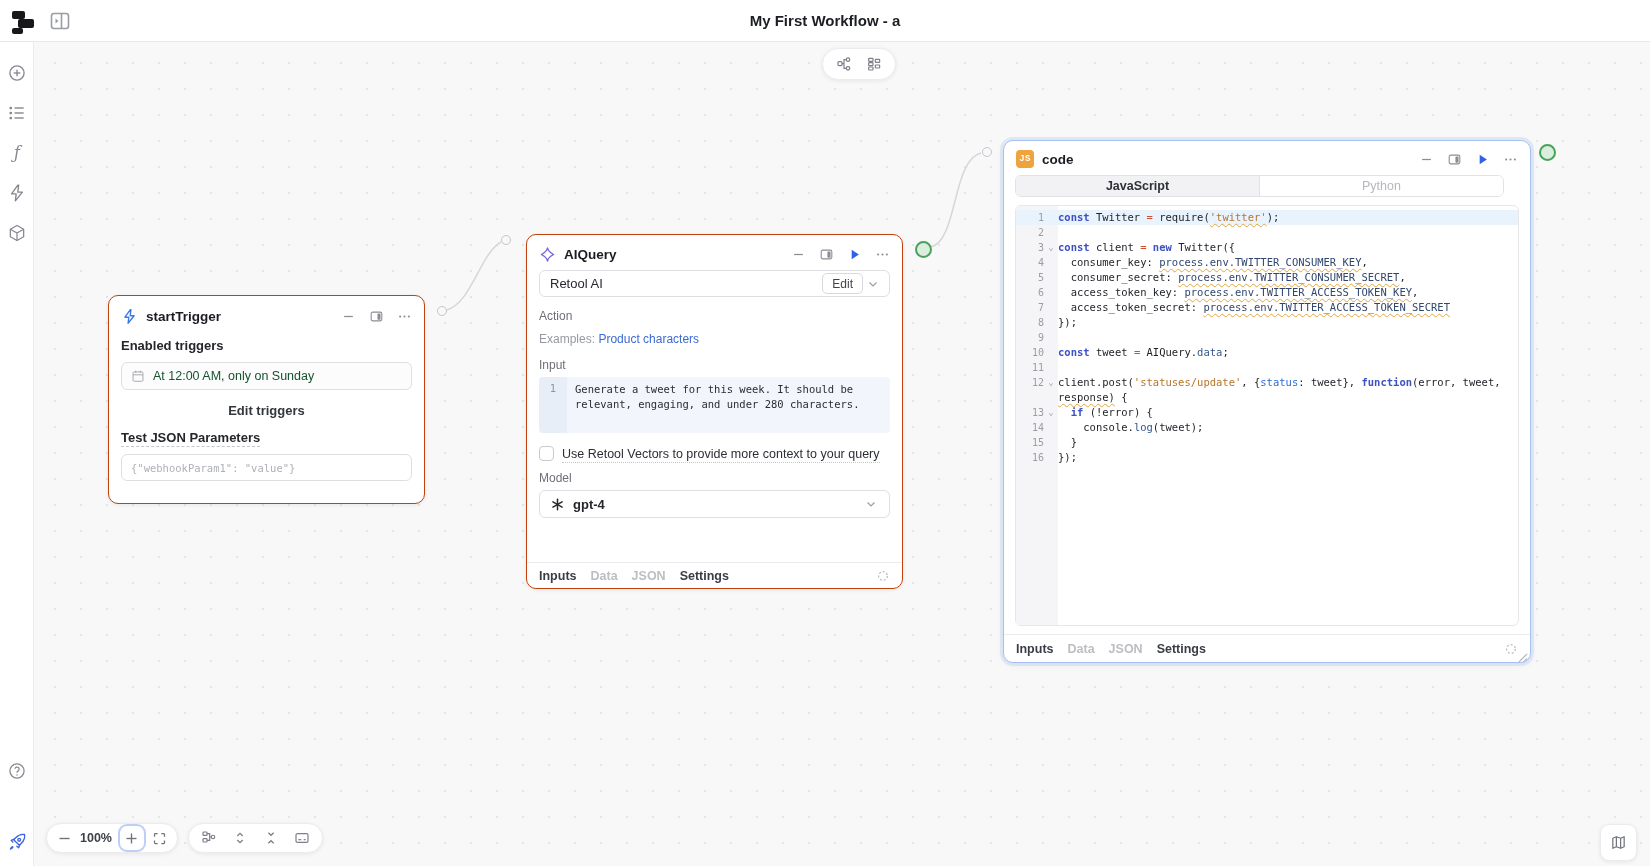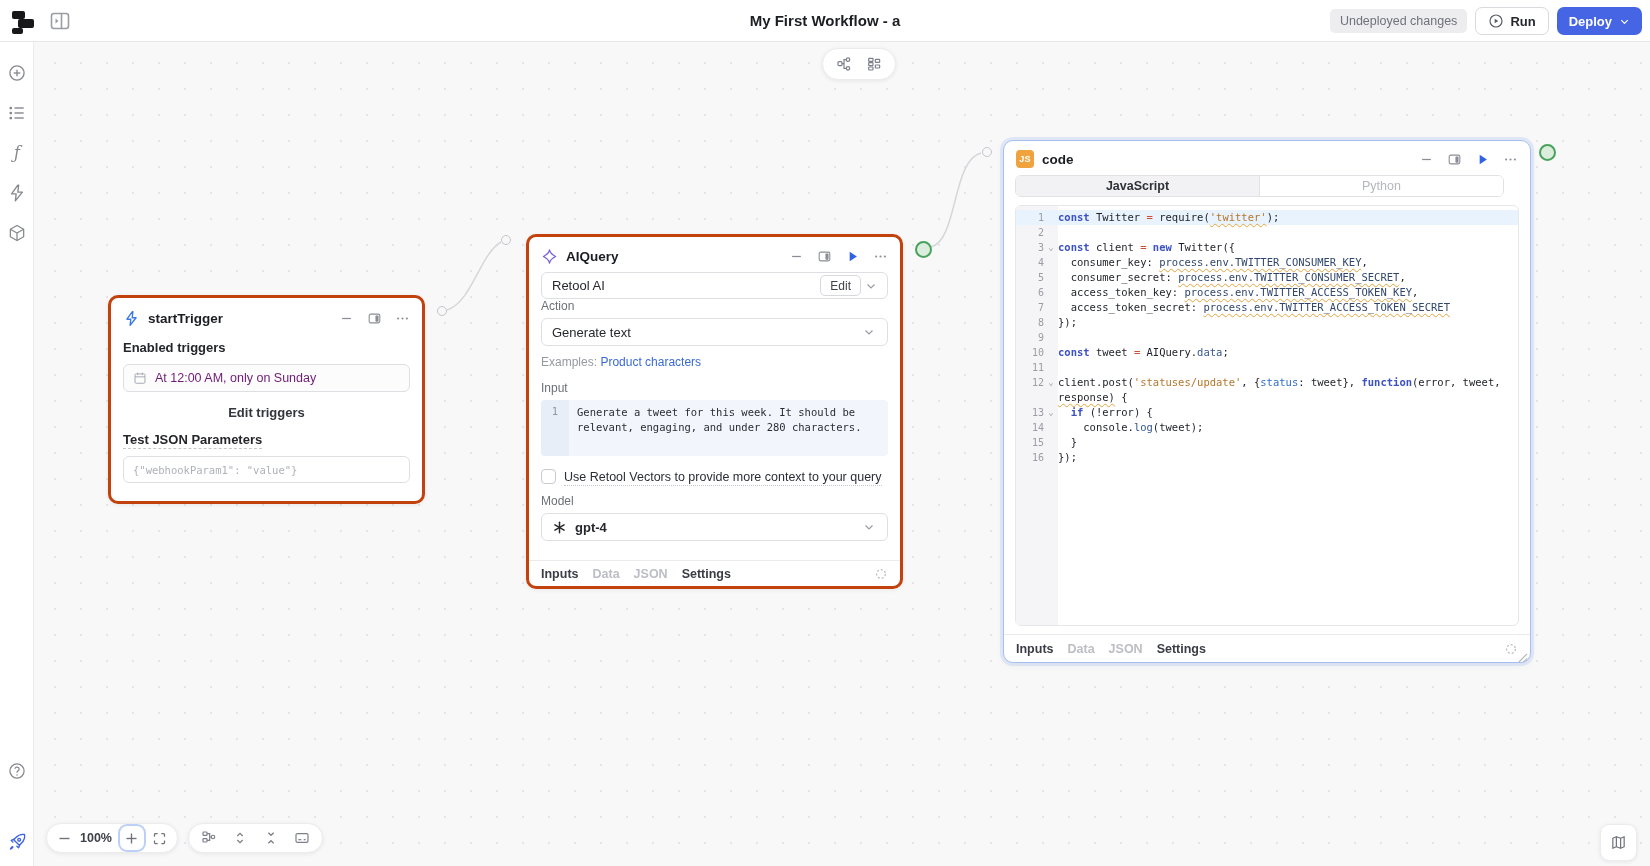--- a/index.html
+++ b/index.html
@@ -173,22 +173,6 @@
       </svg>
     </div>
     <div class="tb-title">My First Workflow - a</div>
-    <div class="tb-right">
-      <span class="badge">Undeployed changes</span>
-      <button class="btn-run">
-        <svg width="16" height="16" viewBox="0 0 24 24" fill="none" stroke="#5a5d66" stroke-width="1.8">
-          <circle cx="12" cy="12" r="9"></circle>
-            <path d="M10 8.5 L15.5 12 L10 15.5 Z" fill="#5a5d66" stroke="none"></path>
-        </svg>
-        <span>Run</span>
-      </button>
-      <button class="btn-deploy">
-        <span>Deploy</span>
-        <svg width="11" height="11" viewBox="0 0 24 24" fill="none" stroke="#fff" stroke-width="2.6">
-          <polyline points="5,9 12,16 19,9"></polyline>
-        </svg>
-      </button>
-    </div>
   </div>
 
   <div class="rail">

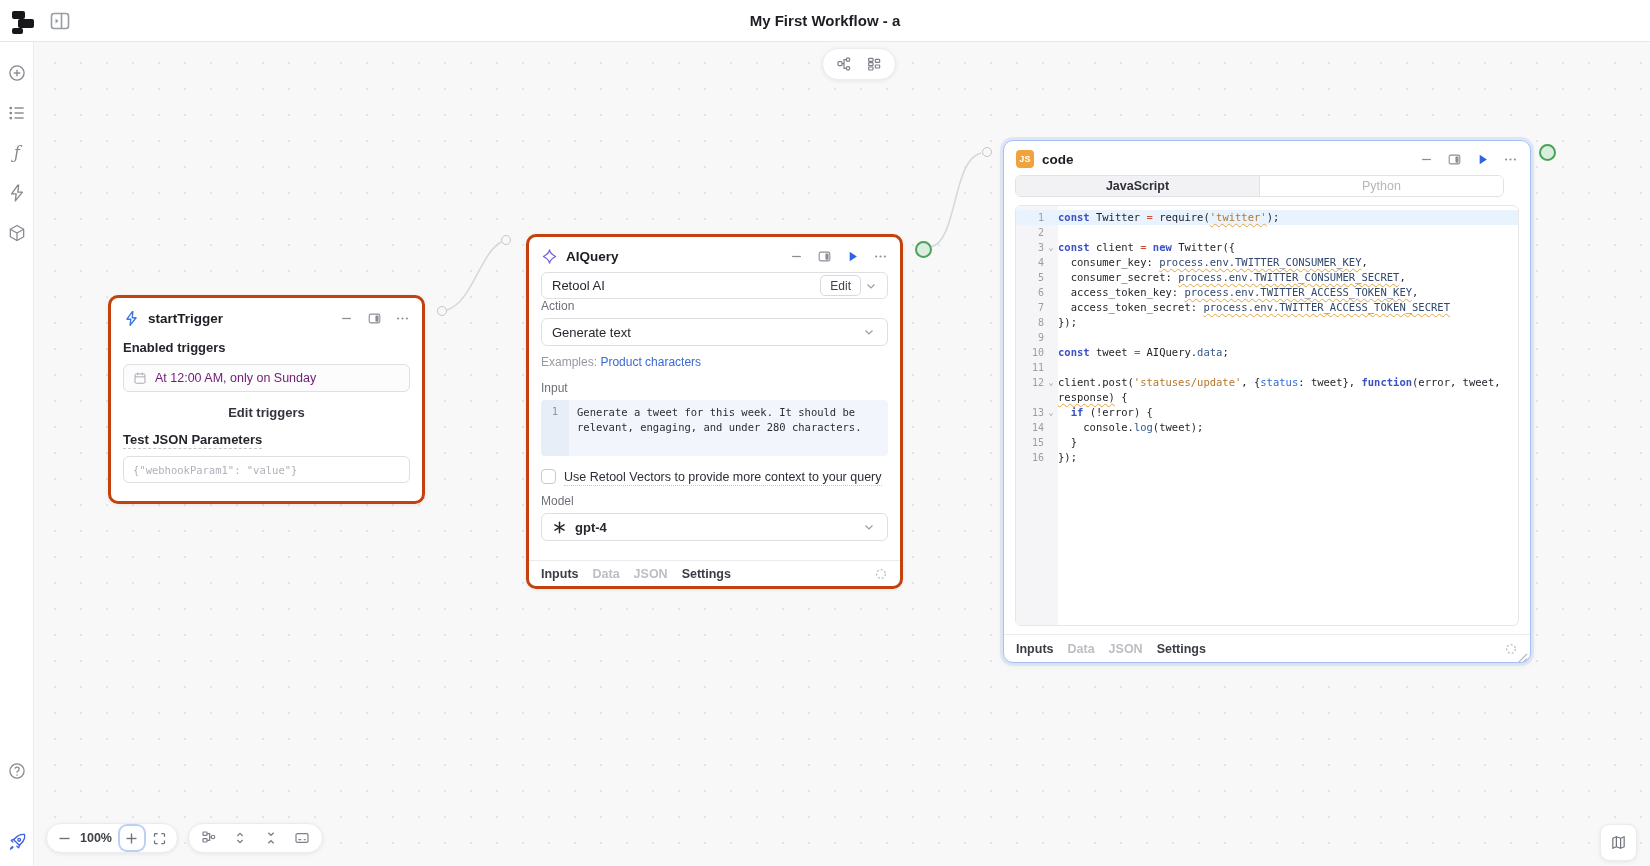--- a/index.html
+++ b/index.html
@@ -111,7 +111,7 @@
     box-shadow:0 0 0 3px rgba(166,192,242,.28), 0 2px 8px rgba(20,25,40,.06); z-index:6; }
   .n-code .node-head { height:34px; padding-top:2px; }
   .js-badge { width:18px; height:18px; border-radius:4px; background:#f0a23c; color:#fff; font-size:9px;
-    font-weight:700; display:flex; align-items:center; justify-content:center; letter-spacing:.3px; }
+    font-weight:700; display:flex; align-items:center; justify-content:center; letter-spacing:.3px;font-family:Liberation Mono, monospace; }
   .lang-tabs { position:absolute; left:11px; right:26px; top:34px; height:22px; border:1px solid #e2e2e6;
     border-radius:6px; display:flex; overflow:hidden; background:#fff; }
   .ltab { flex:1; display:flex; align-items:center; justify-content:center; font-size:12.5px; cursor:pointer; }

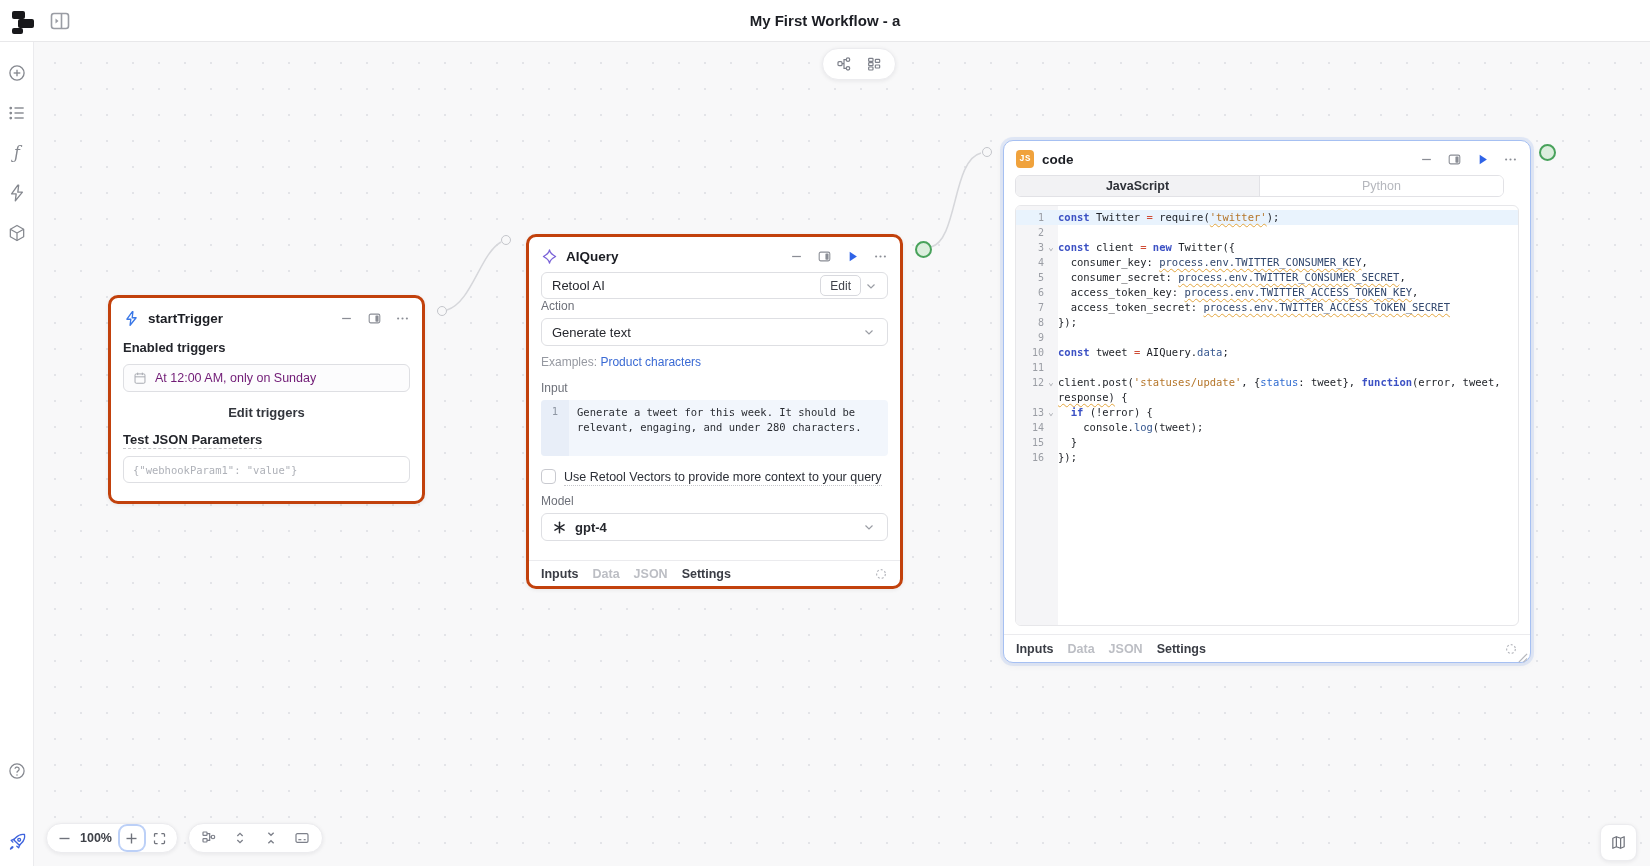--- a/index.html
+++ b/index.html
@@ -51,7 +51,7 @@
     color:#6f727b; z-index:20; cursor:pointer; }
 
   
-  .node { position:absolute; background:#fff; border:3px solid #c2410c; border-radius:10px;
+  .node { position:absolute; background:#fff; border:1px solid #c2410c; border-radius:10px;
     box-shadow:0 1px 4px rgba(22,25,35,.07); z-index:5; }
   .node-head { display:flex; align-items:center; padding:0 12px; gap:8px; }
   .node-title { font-size:13.5px; font-weight:700; color:#1b1d23; flex:1; }

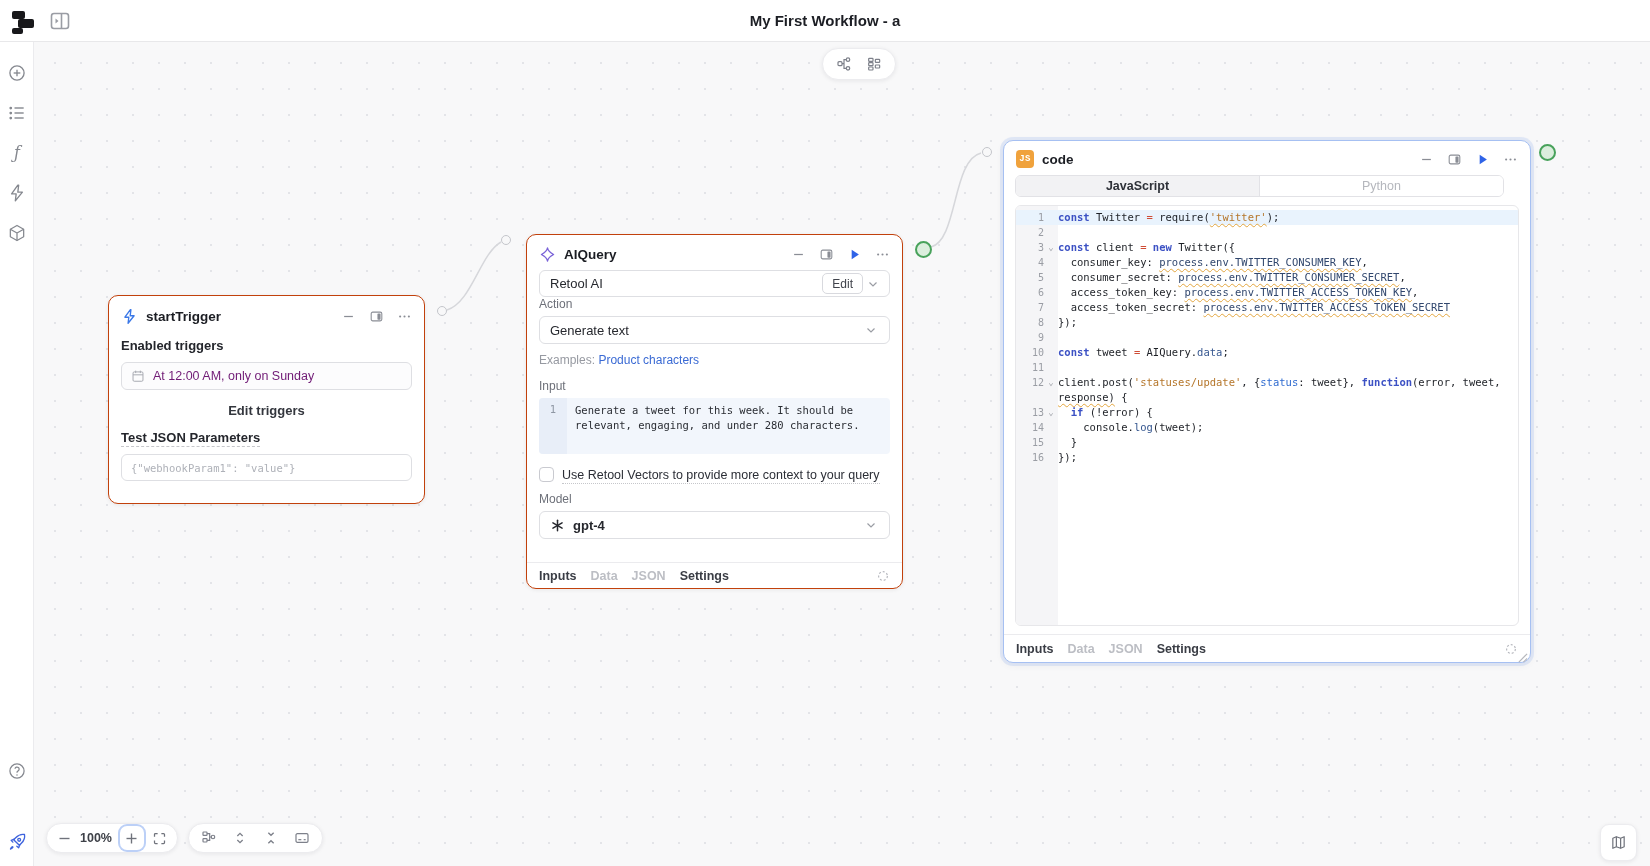--- a/index.html
+++ b/index.html
@@ -314,7 +314,7 @@
             <polyline points="5,9 12,16 19,9"></polyline>
           </svg>
       </div>
-      <div class="flabel" style="">Action</div>
+      <div class="flabel" style="margin-top:12px;">Action</div>
       <div class="inputbox sel">
         <span class="sval">Generate text</span>
         <svg class="chev" viewBox="0 0 24 24" fill="none" stroke="currentColor" stroke-width="2.4">

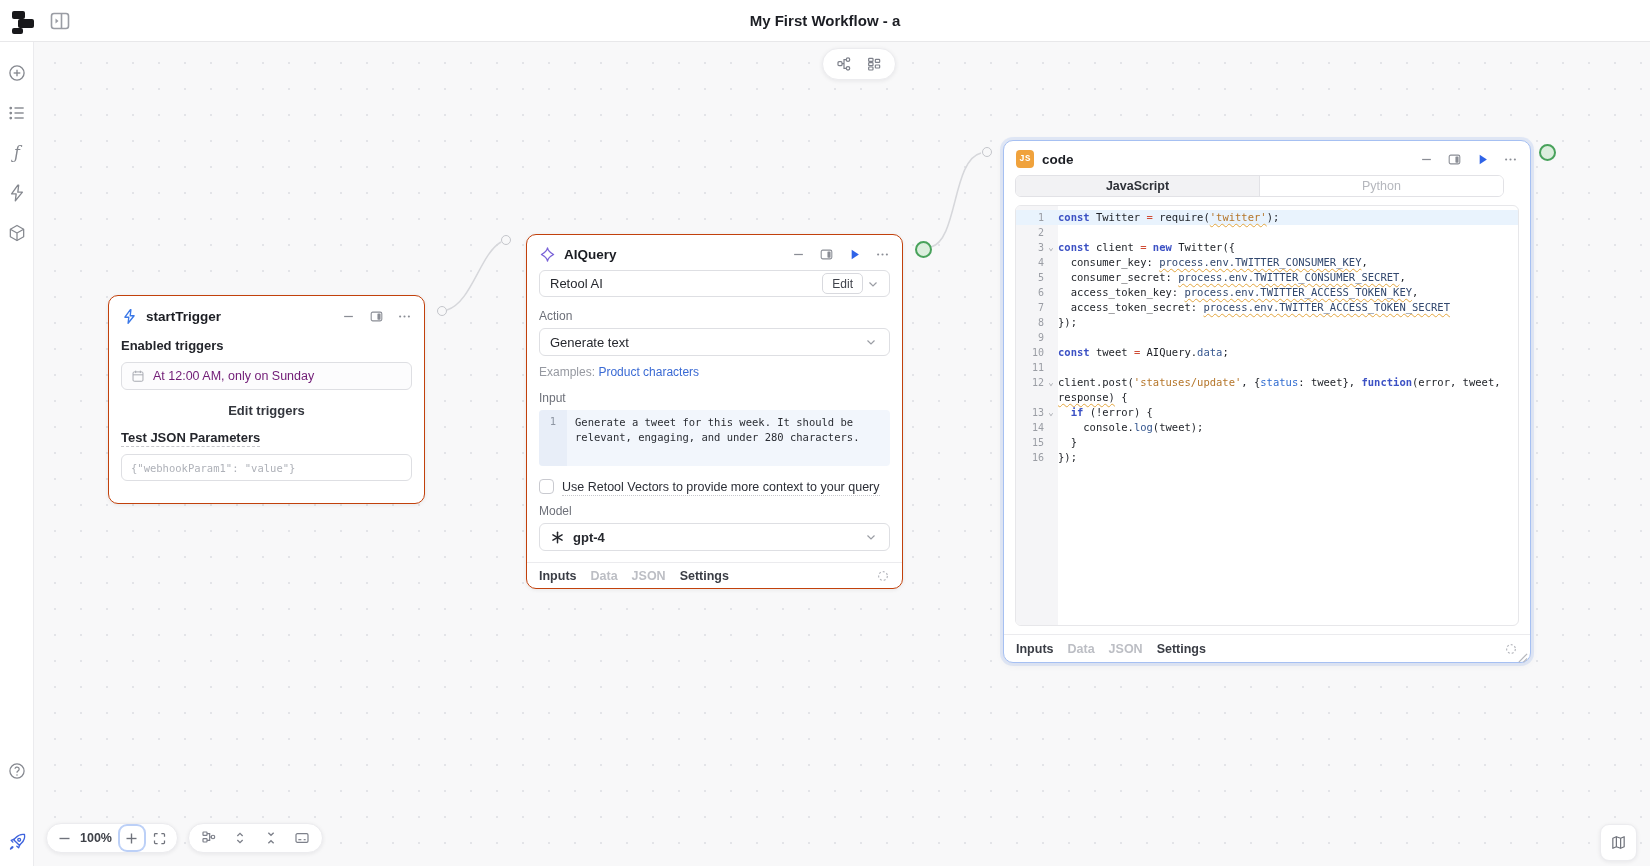--- a/index.html
+++ b/index.html
@@ -315,12 +315,6 @@
           </svg>
       </div>
       <div class="flabel" style="margin-top:12px;">Action</div>
-      <div class="inputbox sel">
-        <span class="sval">Generate text</span>
-        <svg class="chev" viewBox="0 0 24 24" fill="none" stroke="currentColor" stroke-width="2.4">
-            <polyline points="5,9 12,16 19,9"></polyline>
-          </svg>
-      </div>
       <div class="examples">
         <span>Examples:</span>
         <a>Product characters</a>

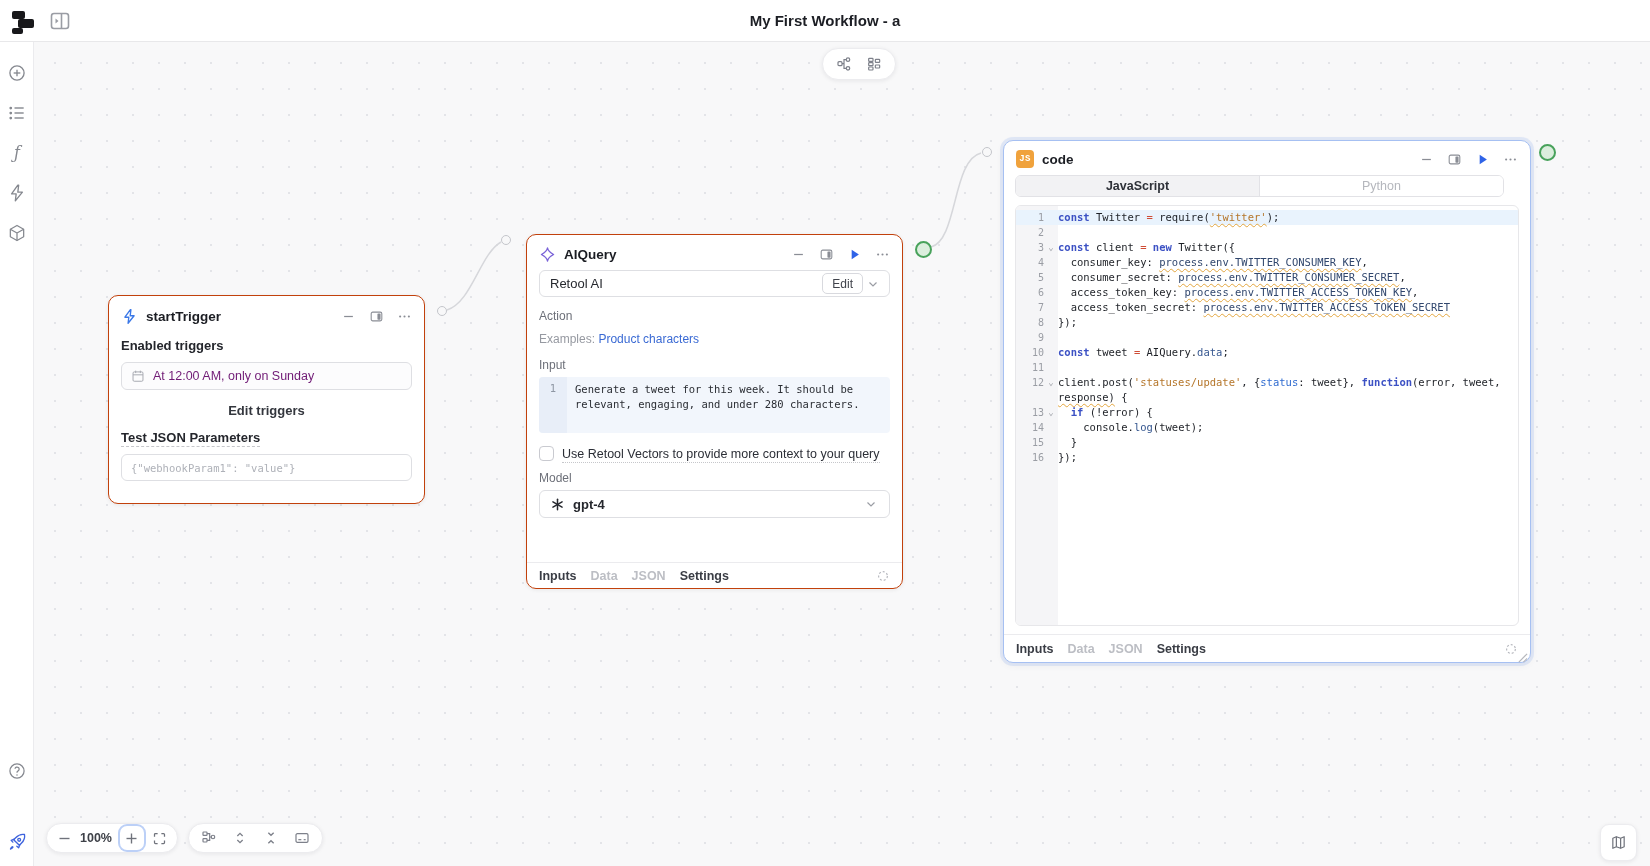--- a/index.html
+++ b/index.html
@@ -70,7 +70,7 @@
   .n-start { left:108px; top:295px; width:317px; height:209px; }
   .n-start .node-head { height:36px; padding-top:4px; }
   .n-start .body { padding:2px 12px; }
-  .trig-box { height:28px; gap:8px; padding:0 9px; background:#fcfcfd; color:#701a75; font-size:12.5px; cursor:pointer; }
+  .trig-box { height:28px; gap:8px; padding:0 9px; background:#fcfcfd; color:#14532d; font-size:12.5px; cursor:pointer; }
   .trig-box svg { width:14px; height:14px; color:#a7aab1; }
   .edit-trig { text-align:center; font-size:13px; font-weight:700; color:#33363d; margin:13px 0 12px; cursor:pointer; }
   .dashed-u { border-bottom:1px dashed #c6c7cb; padding-bottom:1px; }

